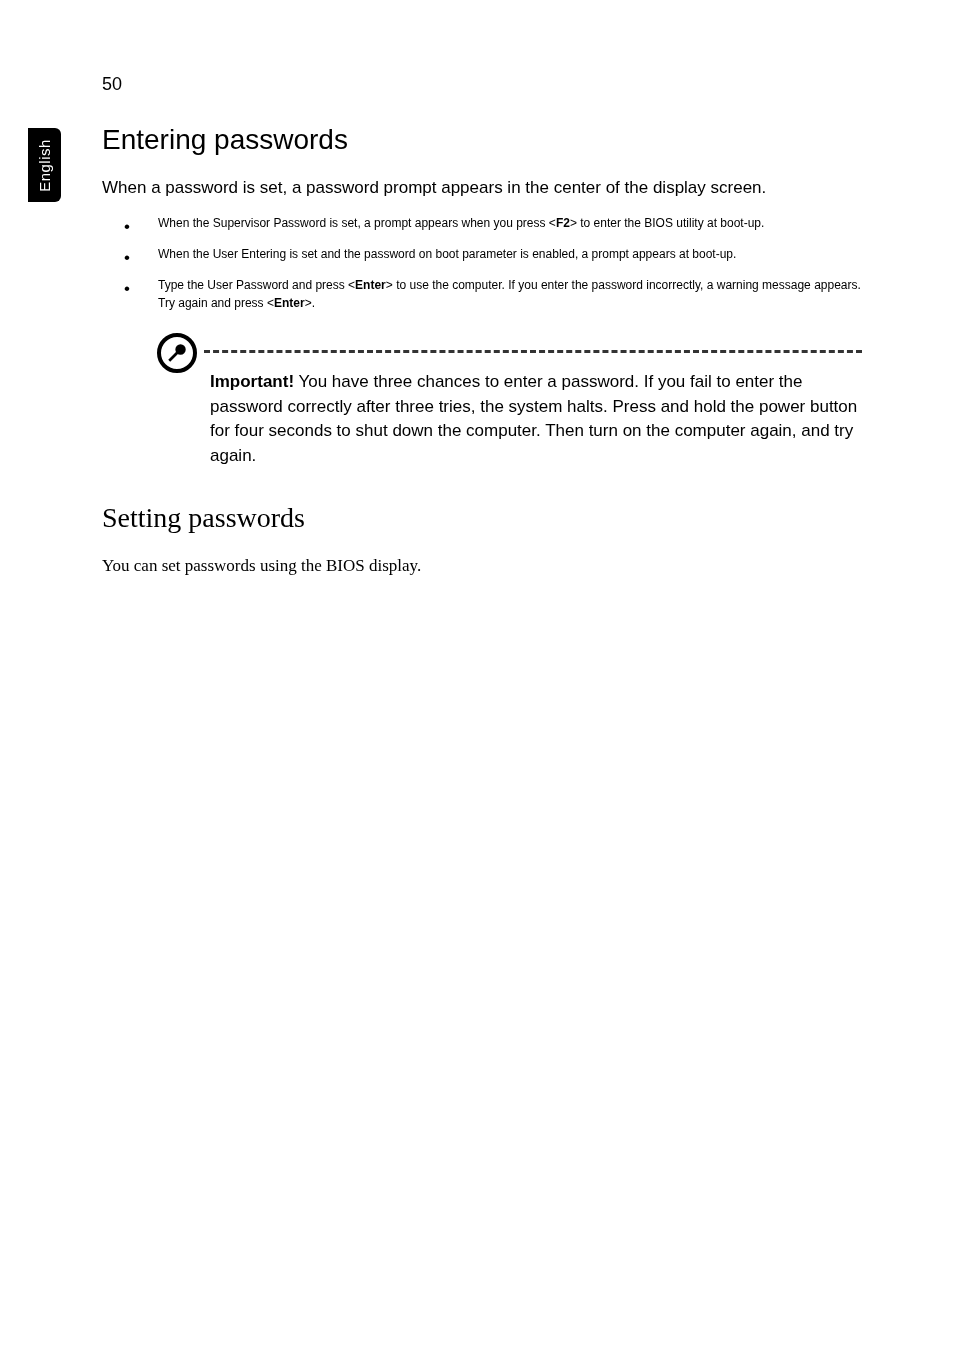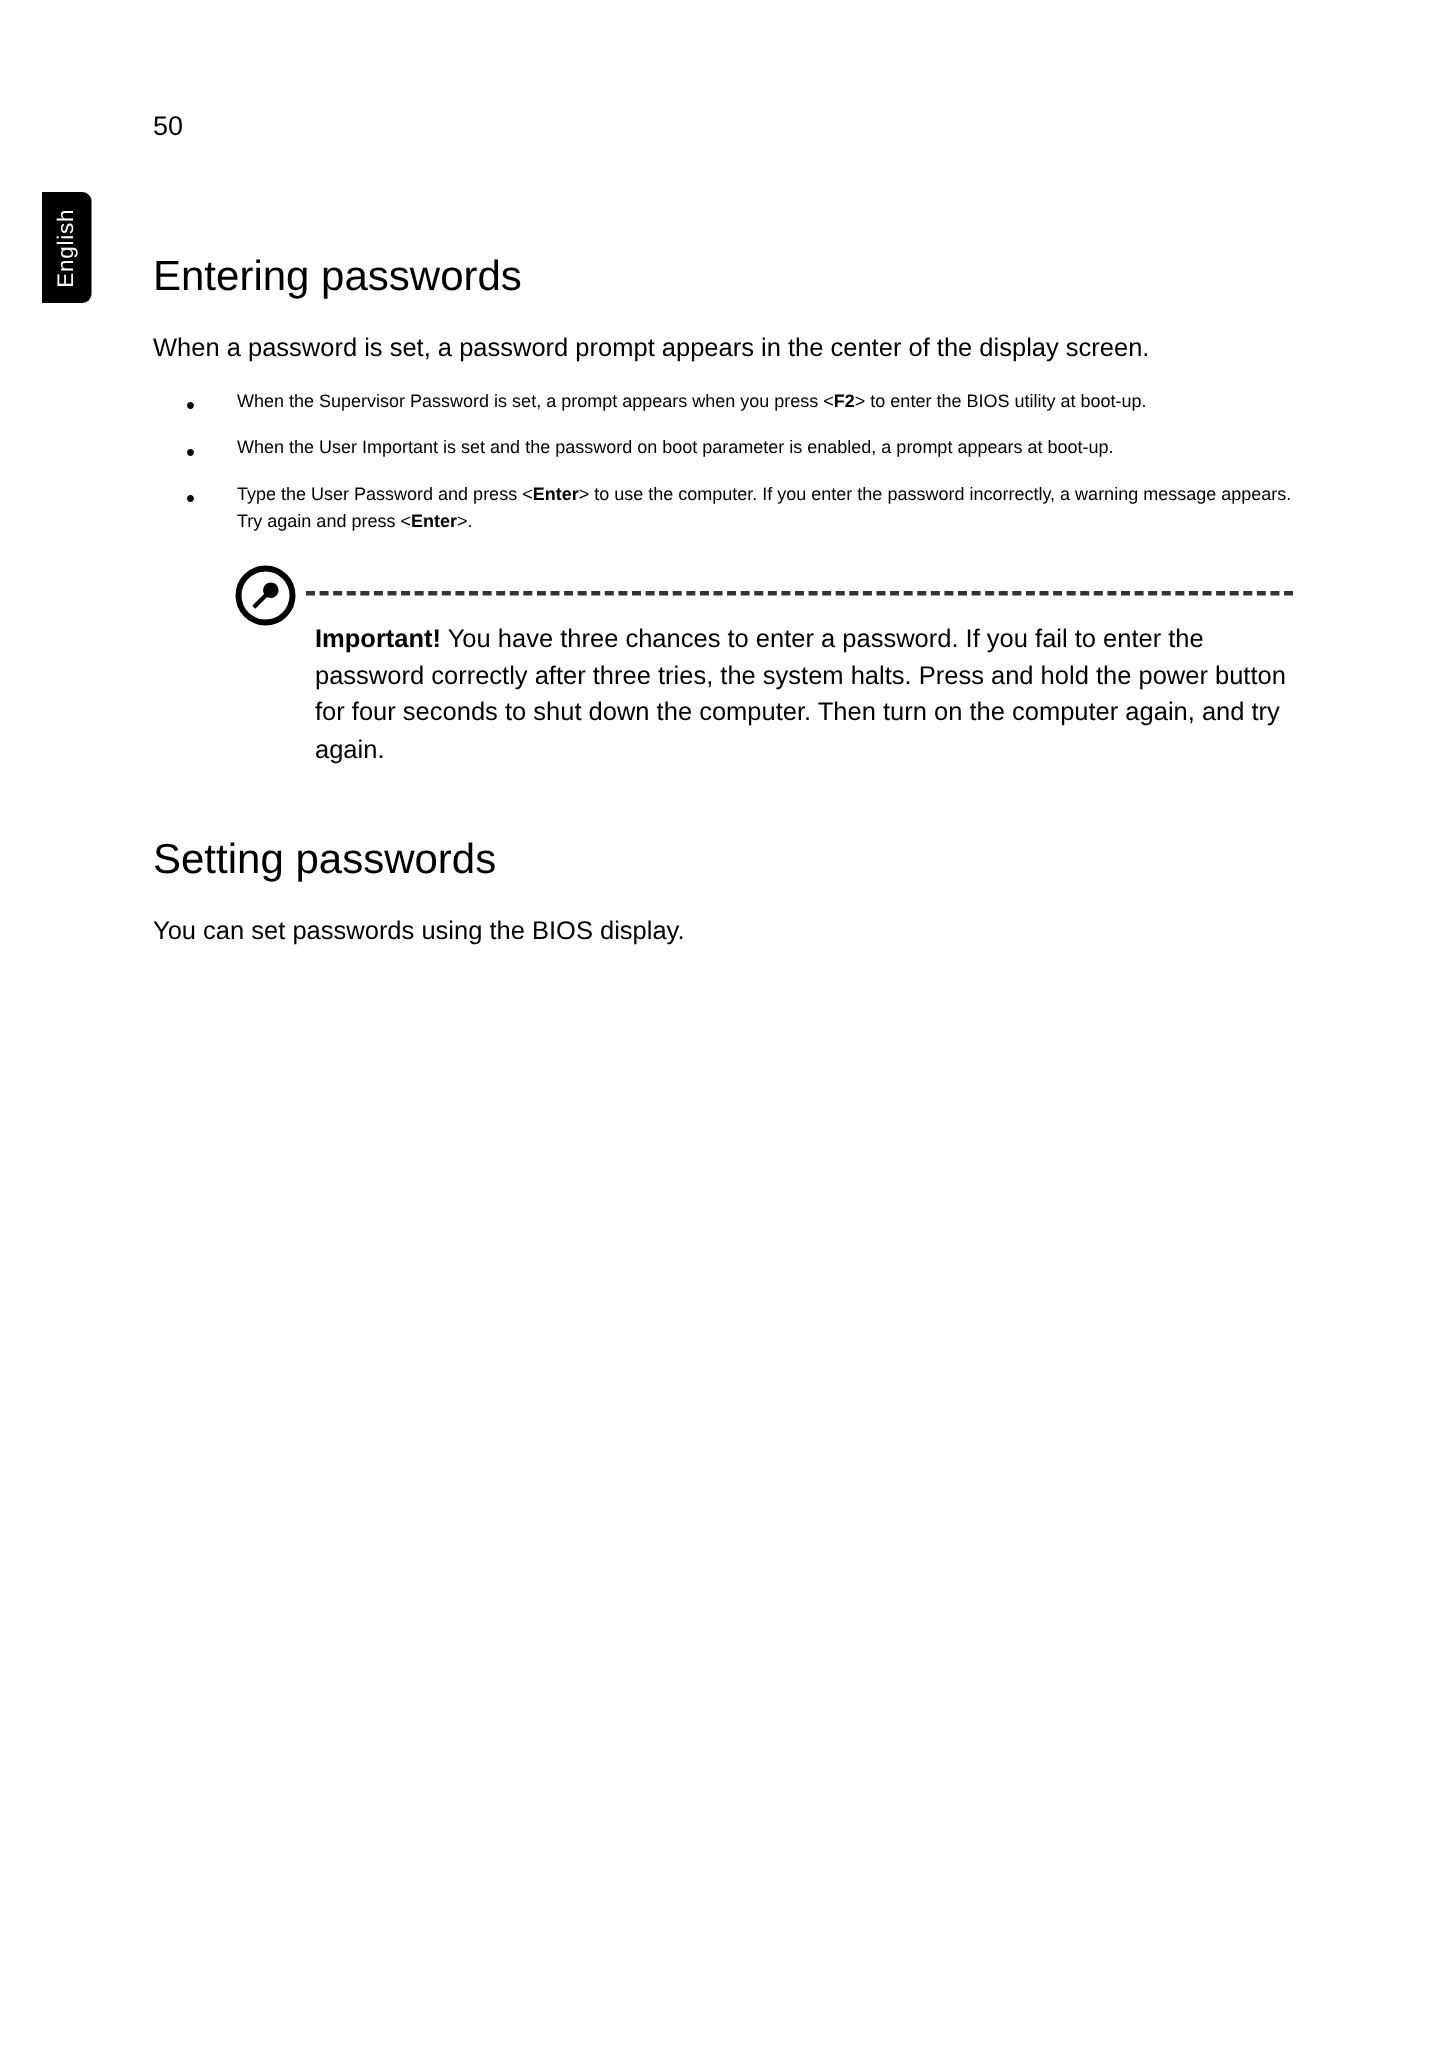--- a/index.html
+++ b/index.html
@@ -37,7 +37,7 @@
     top: 124px;
     width: 760px;
   }
-  h2 { font-size: 28px; font-weight: 500; margin-bottom: 20px; margin-top: 44px; }
+  h2 { font-size: 28px; font-weight: 500; margin-bottom: 20px; }
   .para { font-size: 17px; line-height: 1.45; margin-bottom: 14px; }
   ul.bullets { list-style: none; padding: 0; margin: 0 0 10px 0; }
   ul.bullets > li {

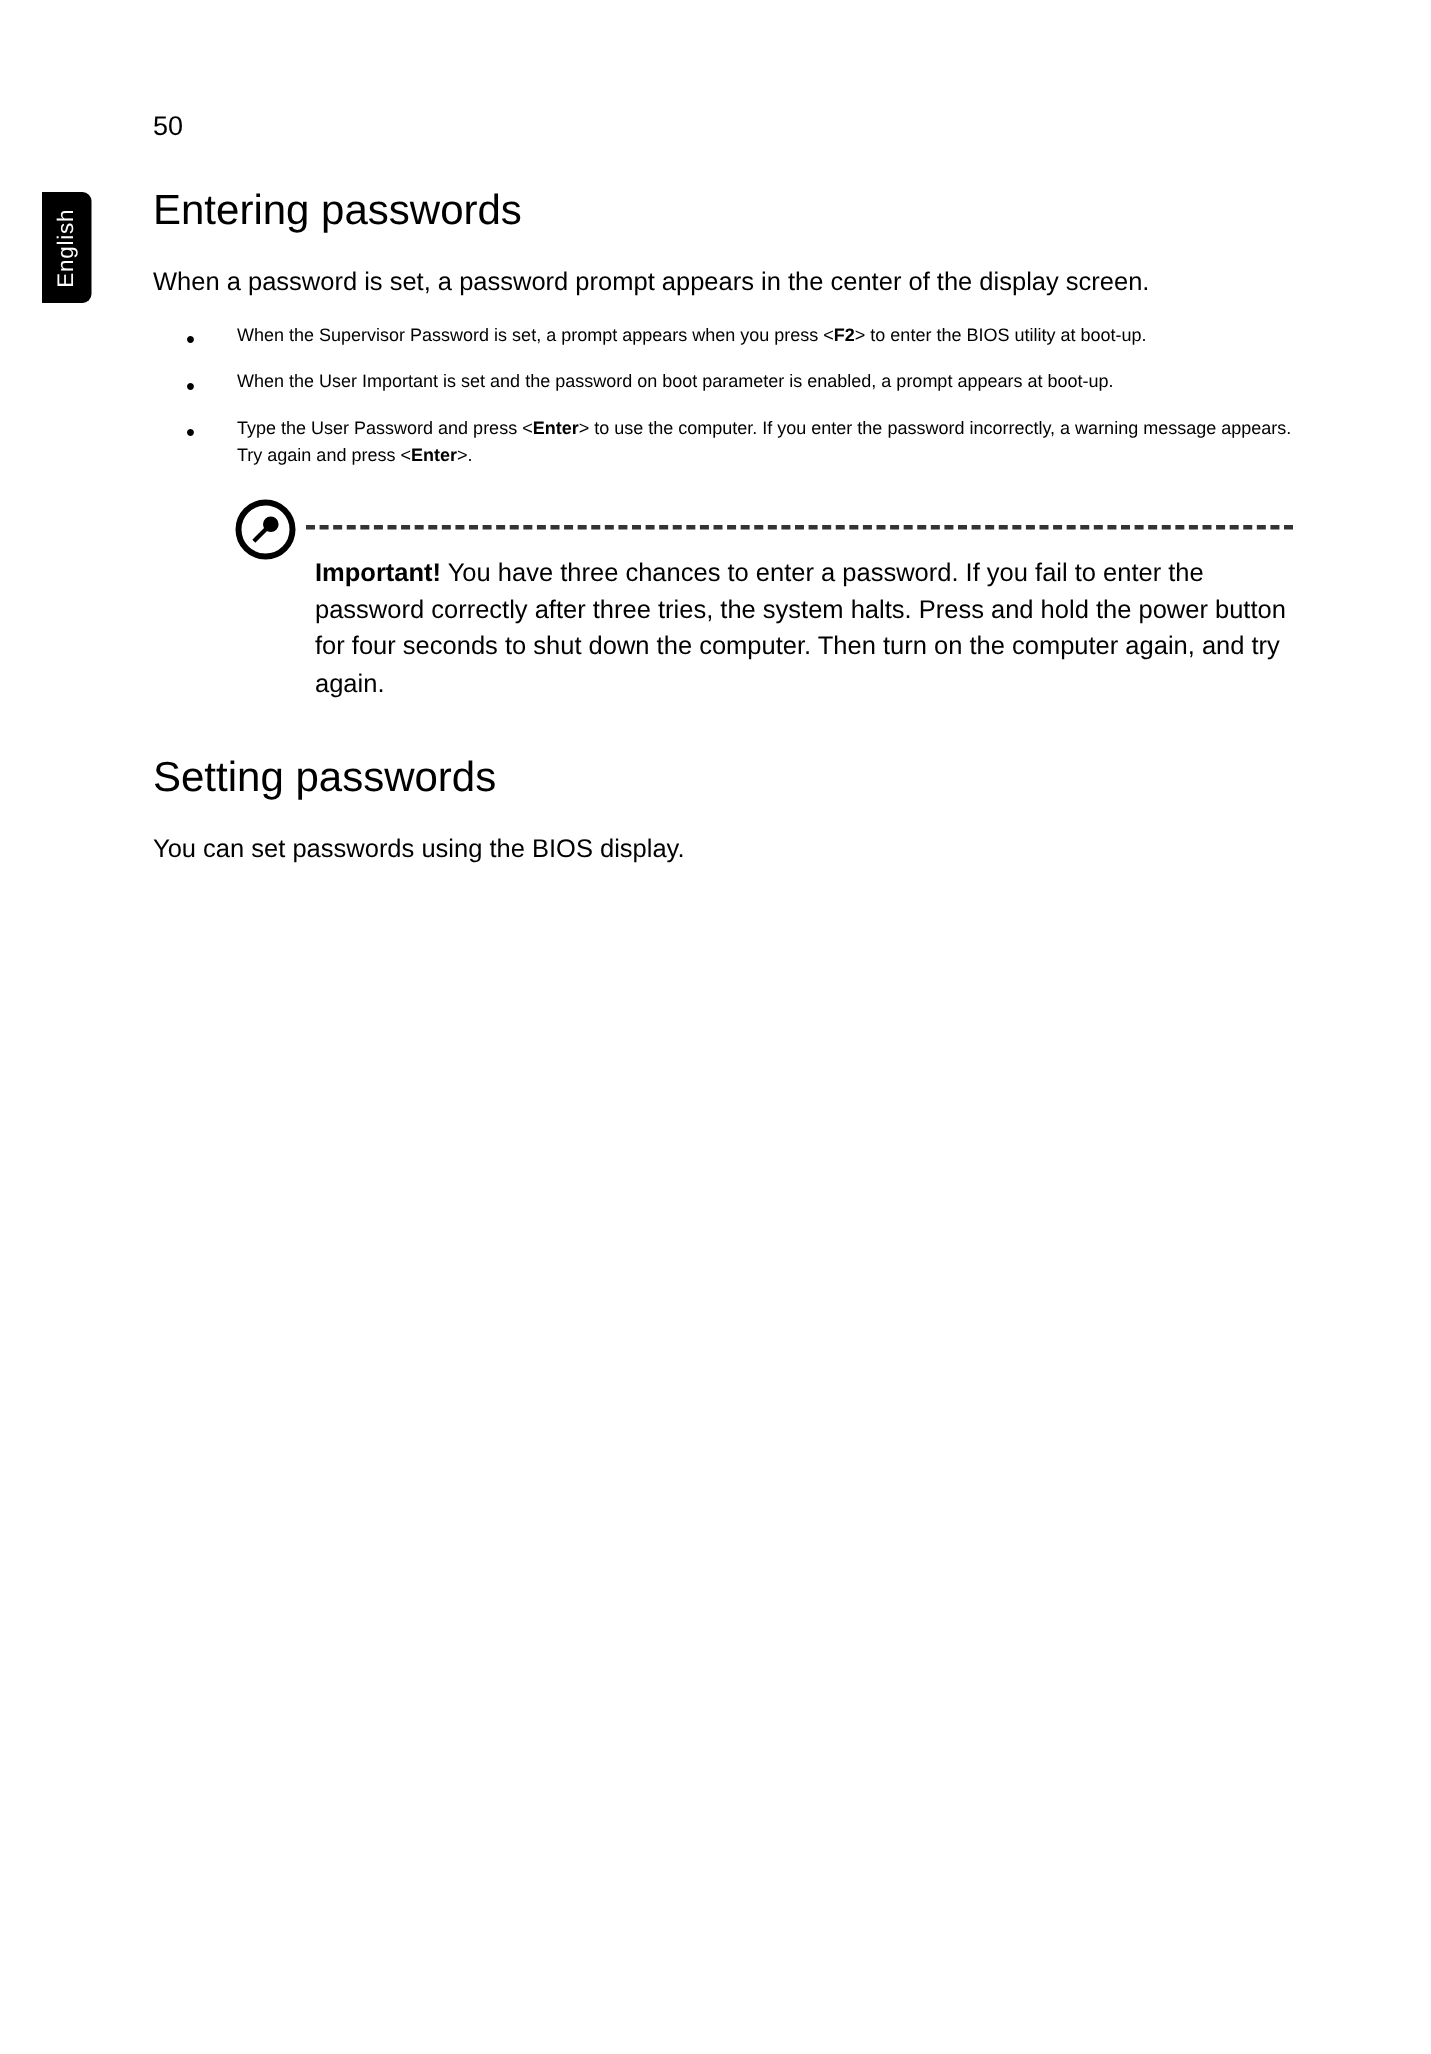--- a/index.html
+++ b/index.html
@@ -105,7 +105,7 @@
         <span>When the Supervisor Password is set, a prompt appears when you press &lt;</span><span class="bold">F2</span><span>&gt; to enter the BIOS utility at boot-up.</span>
       </li>
       <li>
-        <span>When the User Important is set and the password on boot parameter is enabled, a prompt appears at boot-up.</span>
+        <span>When the User Entering is set and the password on boot parameter is enabled, a prompt appears at boot-up.</span>
       </li>
       <li>
         <span>Type the User Password and press &lt;</span><span class="bold">Enter</span><span>&gt; to use the computer. If you enter the password incorrectly, a warning message appears. Try again and press &lt;</span><span class="bold">Enter</span><span>&gt;.</span>

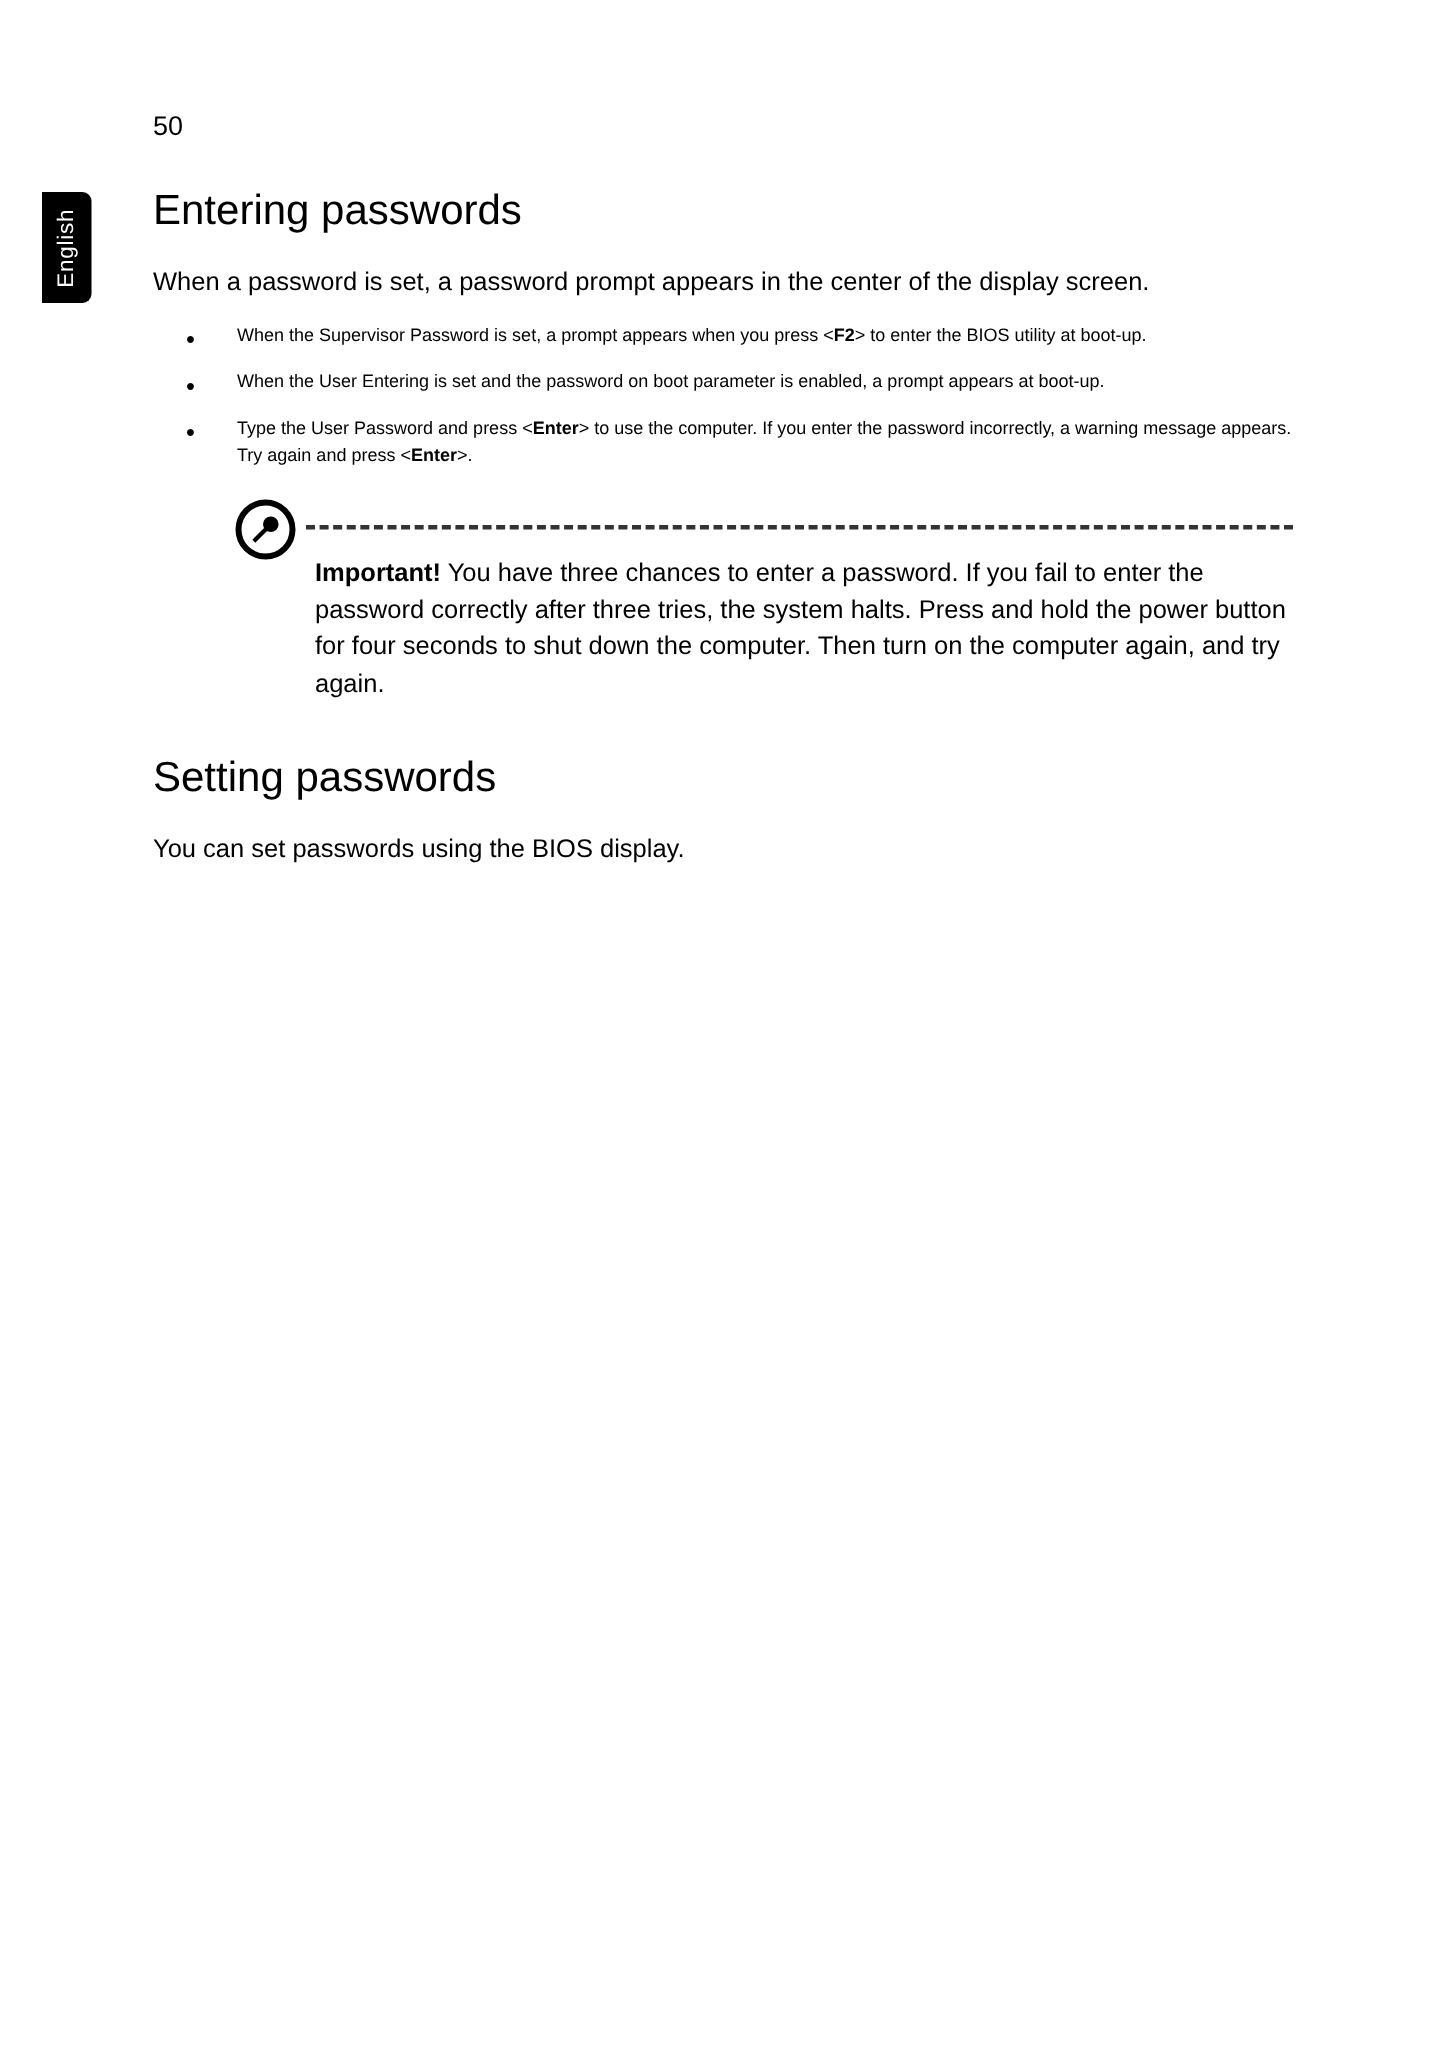--- a/index.html
+++ b/index.html
@@ -81,7 +81,7 @@
     font-size: 17px;
     line-height: 1.45;
   }
-  .section2 { margin-top: 30px; }
+  .section2 { margin-top: 30px; font-family: Liberation Serif, serif; }
 </style>
 </head>
 <body>

